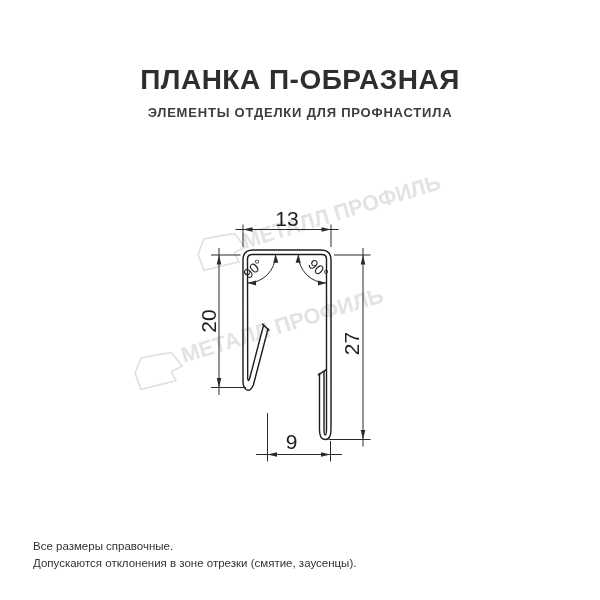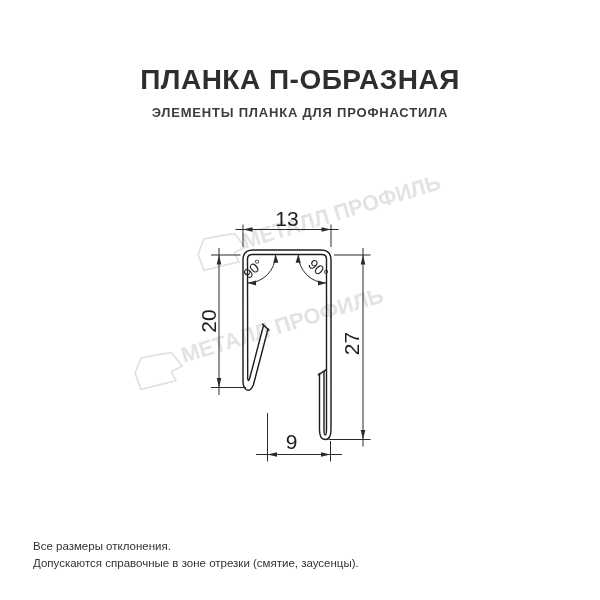--- a/index.html
+++ b/index.html
@@ -28,7 +28,7 @@
 
 <div class="header">
   <div class="title-line">ПЛАНКА П-ОБРАЗНАЯ</div>
-  <div class="subtitle">ЭЛЕМЕНТЫ ПЛАНКА ДЛЯ ПРОФНАСТИЛА</div>
+  <div class="subtitle">ЭЛЕМЕНТЫ ОТДЕЛКИ ДЛЯ ПРОФНАСТИЛА</div>
 </div>
 
 <svg class="drawing-svg" width="600" height="600" viewBox="0 0 600 600" xmlns="http://www.w3.org/2000/svg">

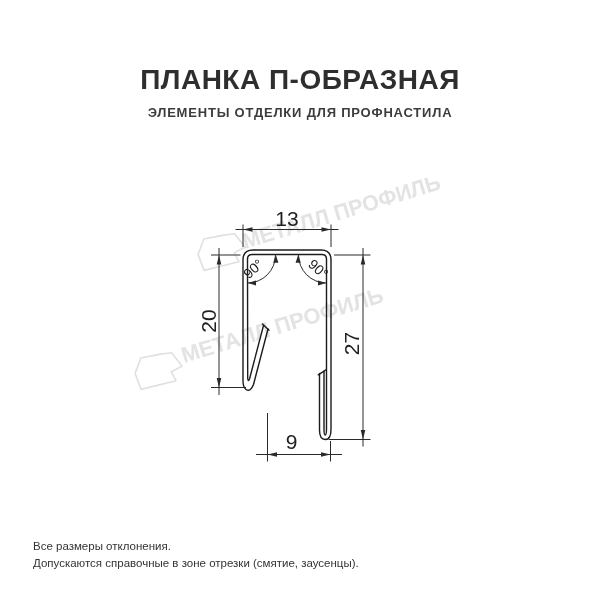--- a/index.html
+++ b/index.html
@@ -108,7 +108,7 @@
 </svg>
 
 <div class="footer">
-  <div>Все размеры отклонения.</div>
+  <div>Все размеры справочные.</div>
   <div>Допускаются справочные в зоне отрезки (смятие, заусенцы).</div>
 </div>
 

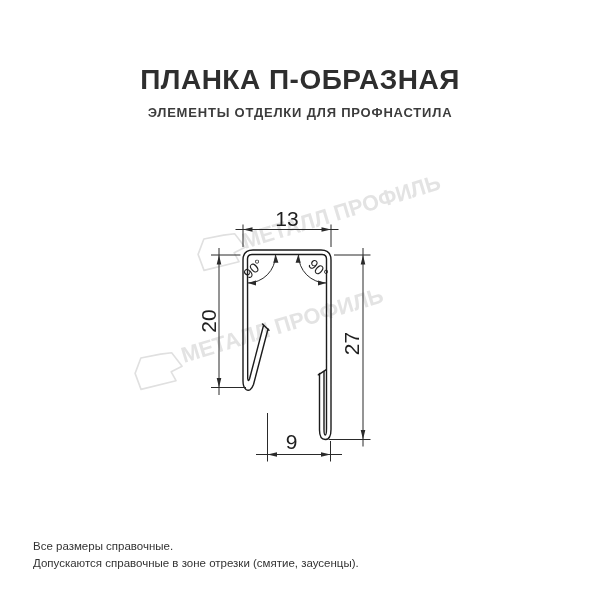--- a/index.html
+++ b/index.html
@@ -109,7 +109,7 @@
 
 <div class="footer">
   <div>Все размеры справочные.</div>
-  <div>Допускаются справочные в зоне отрезки (смятие, заусенцы).</div>
+  <div>Допускаются отклонения в зоне отрезки (смятие, заусенцы).</div>
 </div>
 
 </body></html>

